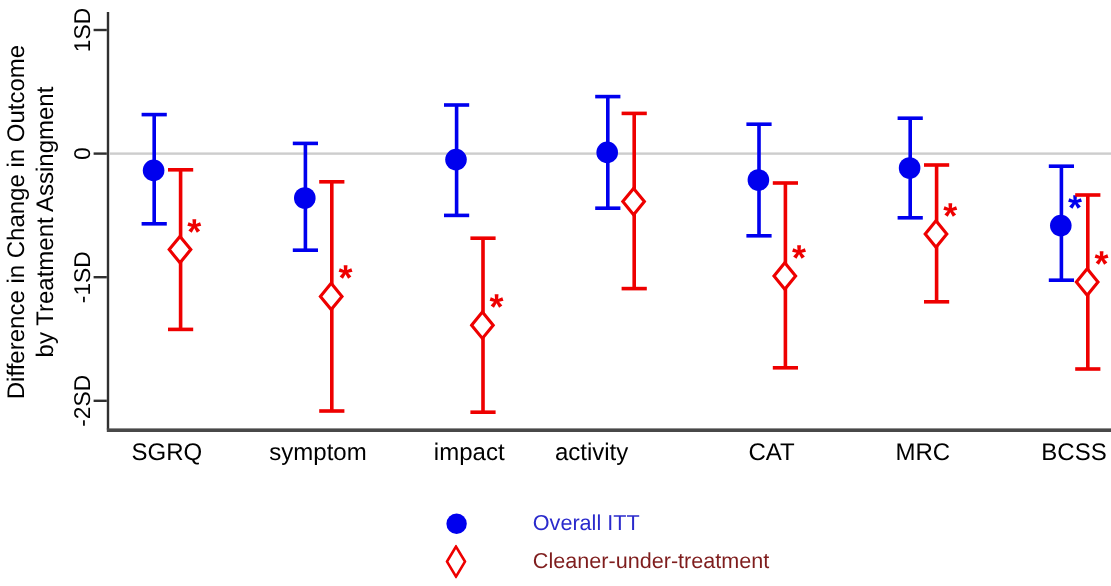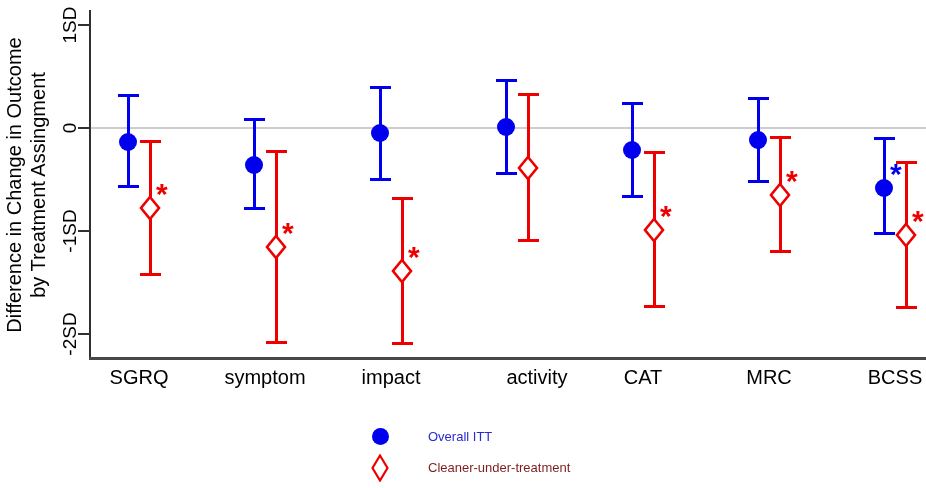--- a/index.html
+++ b/index.html
@@ -137,7 +137,7 @@
       <div class="xlabel" style="left: 74px; top: 366px;">SGRQ</div>
       <div class="xlabel" style="left: 200px; top: 366px;">symptom</div>
       <div class="xlabel" style="left: 326px; top: 366px;">impact</div>
-      <div class="xlabel" style="left: 472px; top: 366px;">activity</div>
+      <div class="xlabel" style="left: 428px; top: 366px;">activity</div>
       <div class="xlabel" style="left: 578px; top: 366px;">CAT</div>
       <div class="xlabel" style="left: 704px; top: 366px;">MRC</div>
       <div class="xlabel" style="left: 830px; top: 366px;">BCSS</div>

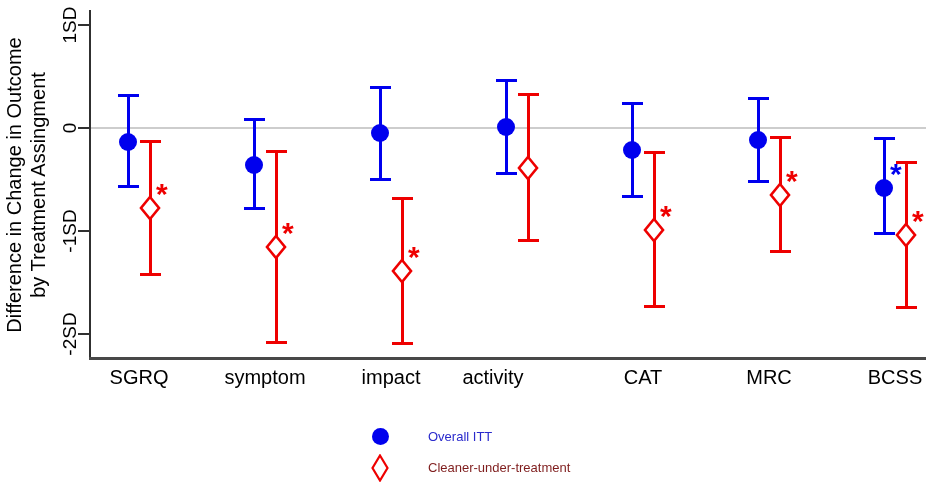--- a/index.html
+++ b/index.html
@@ -29,7 +29,7 @@
   #legend{position:absolute;left:363px;top:421px;}
   .legend-row{display:flex;align-items:center;height:31px;}
   .legend-marker{width:34px;display:flex;justify-content:center;align-items:center;}
-  .legend-label{margin-left:31px;font-size:13px;white-space:nowrap;}
+  .legend-label{margin-left:47px;font-size:18px;white-space:nowrap;}
 </style>
 </head>
 <body>

